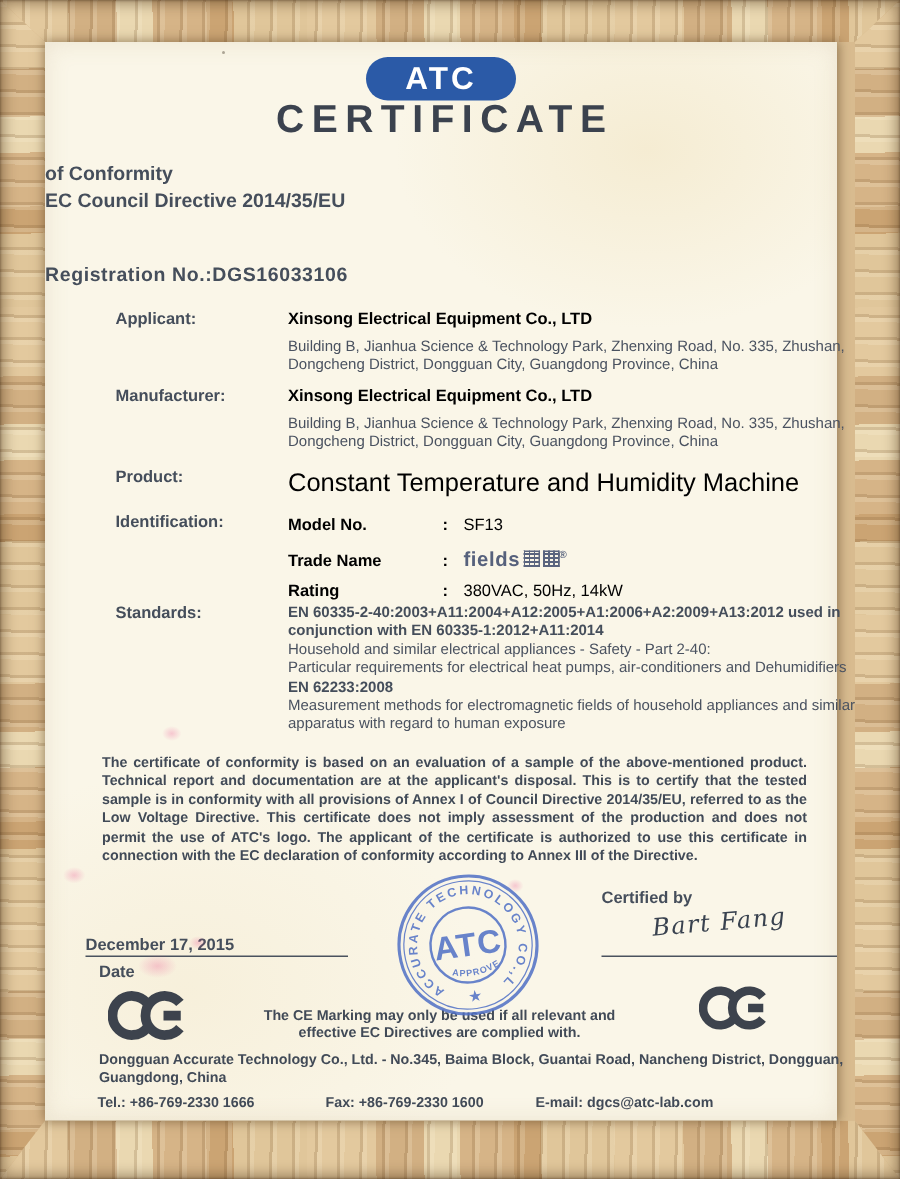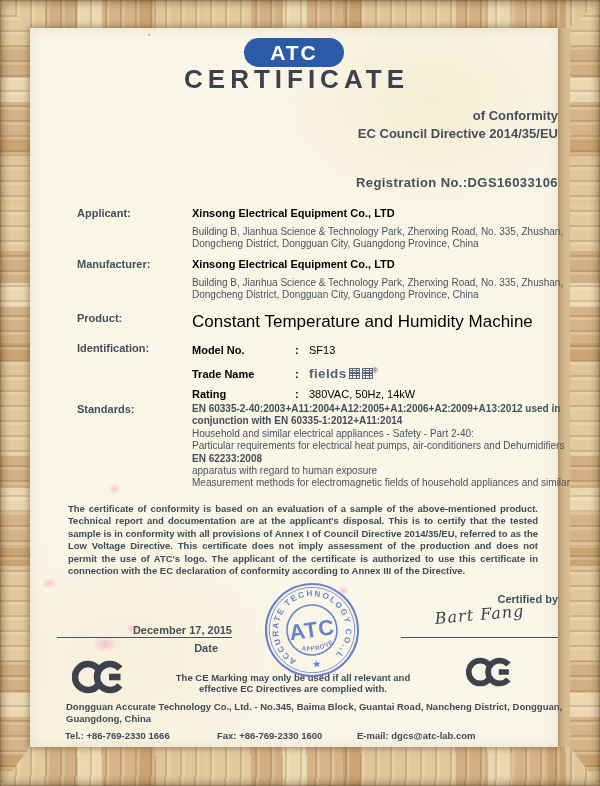--- a/index.html
+++ b/index.html
@@ -32,7 +32,7 @@
 
   .t{position:absolute;color:#454e5b}
   .b{font-weight:700}
-  .c{text-align:right}
+  .c{text-align:left}
   .nw{white-space:nowrap}
 
   

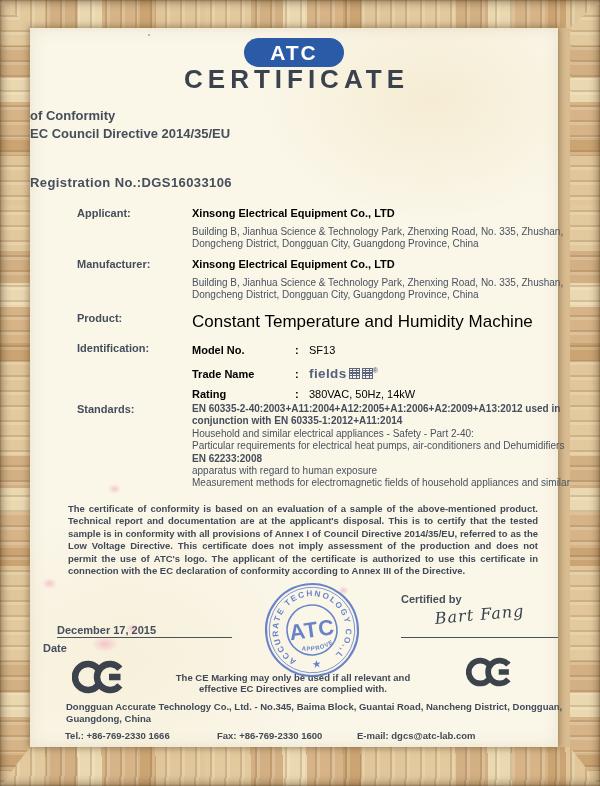--- a/index.html
+++ b/index.html
@@ -184,8 +184,8 @@
         <div class="std-line">Household and similar electrical appliances - Safety - Part 2-40:</div>
         <div class="std-line">Particular requirements for electrical heat pumps, air-conditioners and Dehumidifiers</div>
         <div class="std-line b">EN 62233:2008</div>
+        <div class="std-line">Measurement methods for electromagnetic fields of household appliances and similar</div>
         <div class="std-line">apparatus with regard to human exposure</div>
-        <div class="std-line">Measurement methods for electromagnetic fields of household appliances and similar</div>
       </div>
     </div>
 

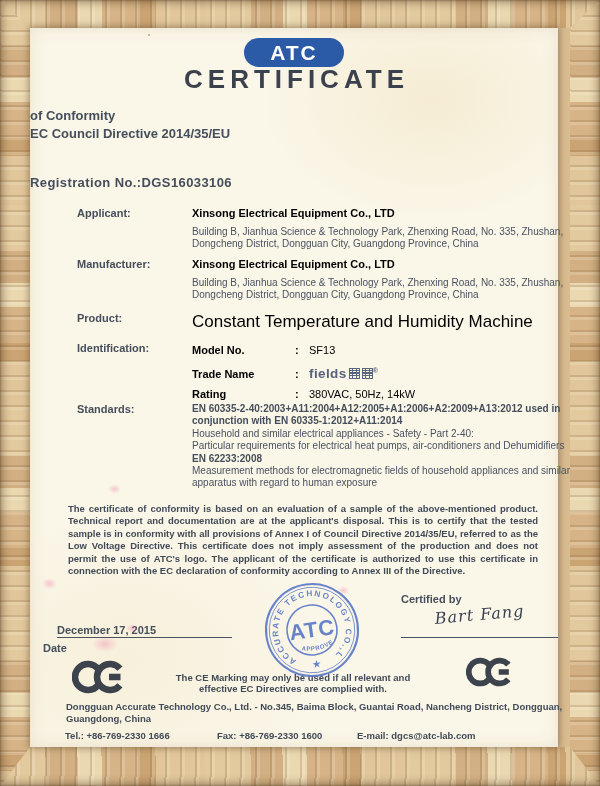--- a/index.html
+++ b/index.html
@@ -78,7 +78,7 @@
   .sig-line{left:371px;top:609px;width:157px;border-top:1.5px solid #4a525e}
   .date-value{left:27px;top:596px;width:175px;font-size:11px}
   .date-line{left:27px;top:609px;width:175px;border-top:1.5px solid #4a525e}
-  .date-label{left:13px;top:614px;width:175px;font-size:11px}
+  .date-label{left:36px;top:614px;width:175px;font-size:11px}
 
   
   .stamp{left:232px;top:552px;width:100px;height:100px;opacity:.84;z-index:5;pointer-events:none}

